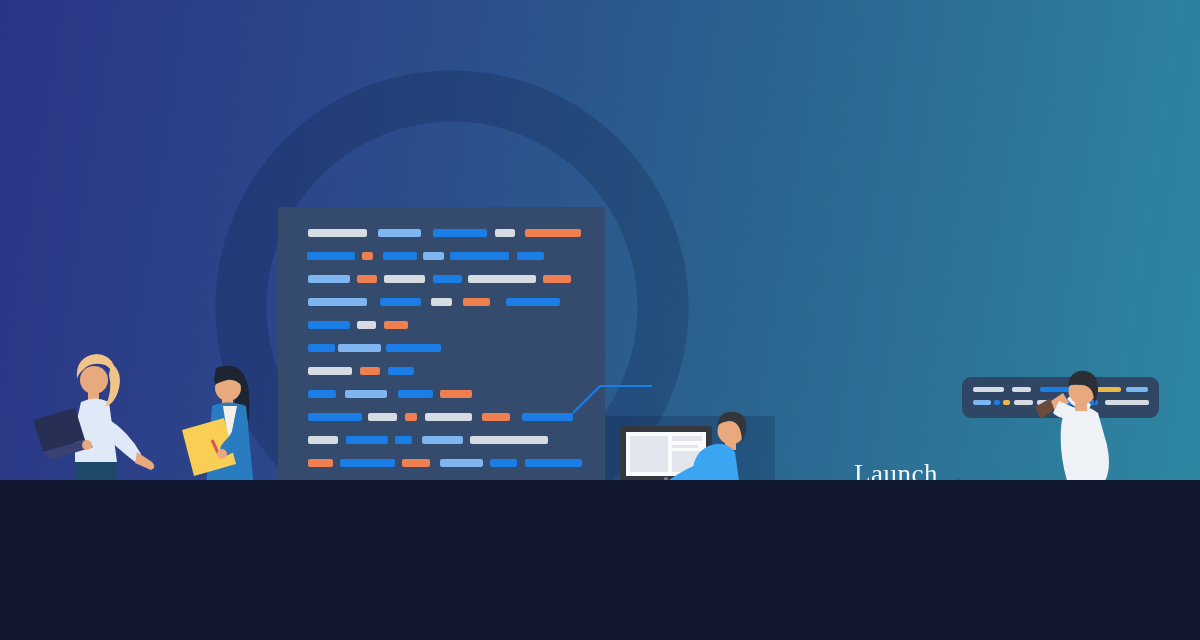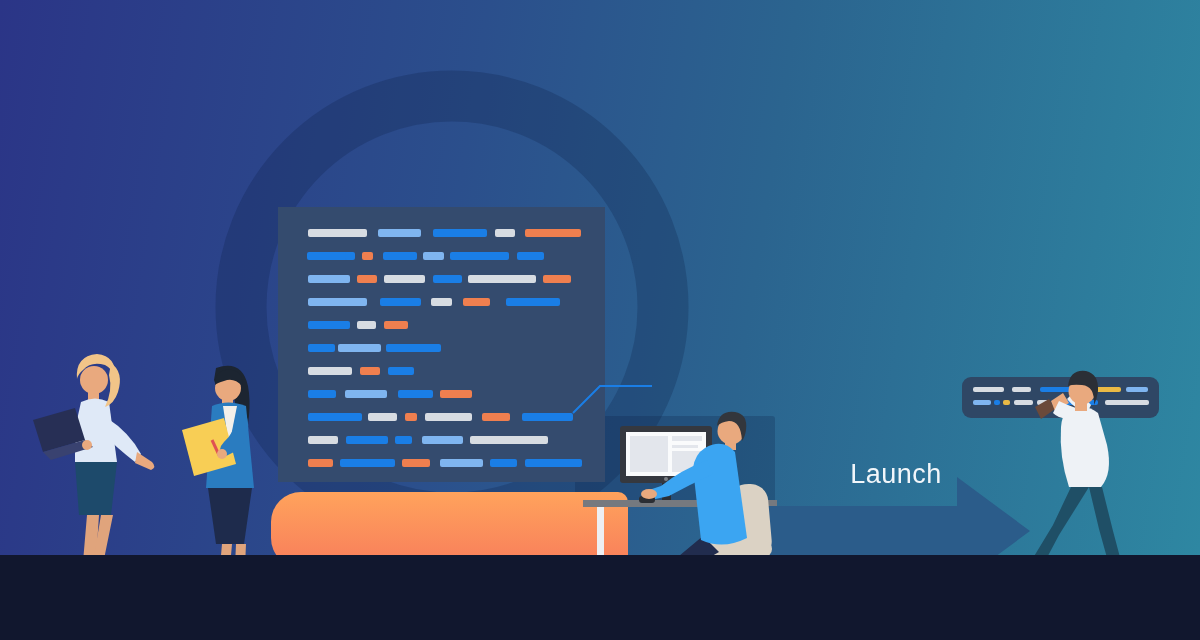--- a/index.html
+++ b/index.html
@@ -4,8 +4,8 @@
 <style>
   html,body{margin:0;padding:0;background:#11172e;}
   .stage{
-    position:relative;width:1200px;height:555px;overflow:hidden;
-    font-family:Liberation Sans, sans-serif;
+    position:relative;width:1200px;height:480px;overflow:hidden;
+    font-family:Liberation Serif, serif;
     background:linear-gradient(99deg,#2b3587 0%,#2b4f8c 38%,#2b648f 62%,#2e87a2 100%);
   }
   .abs{position:absolute;}

